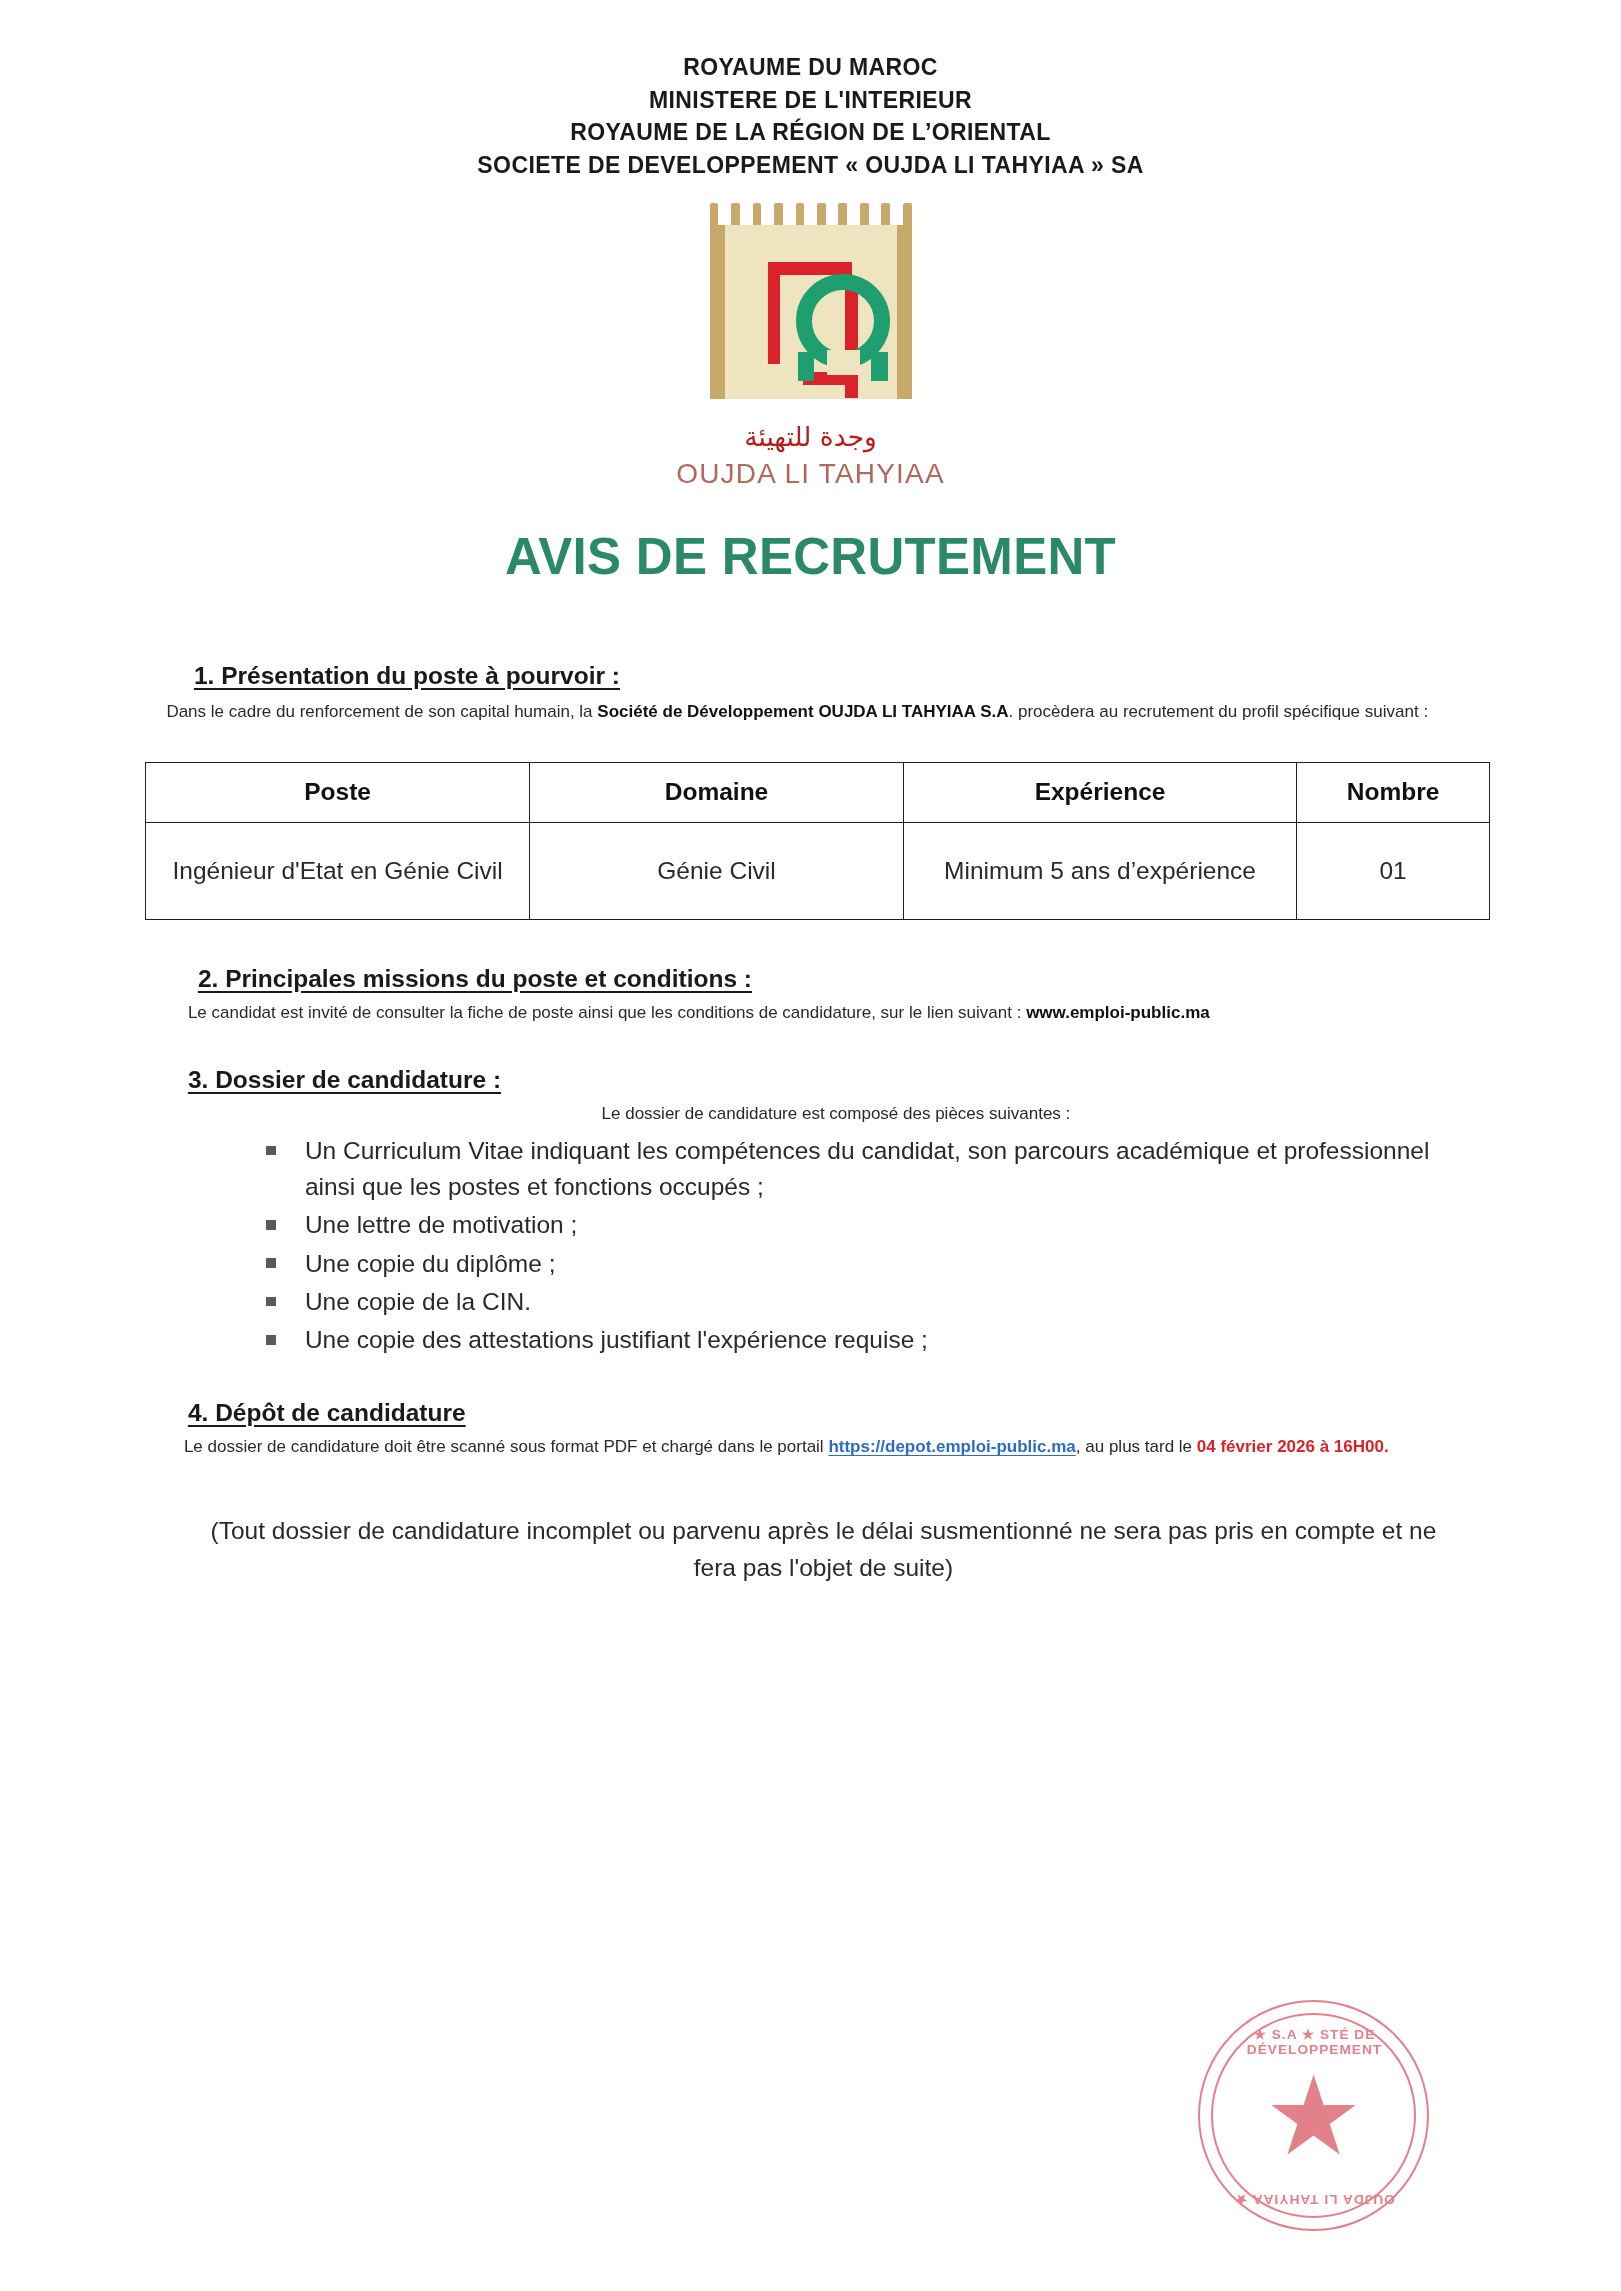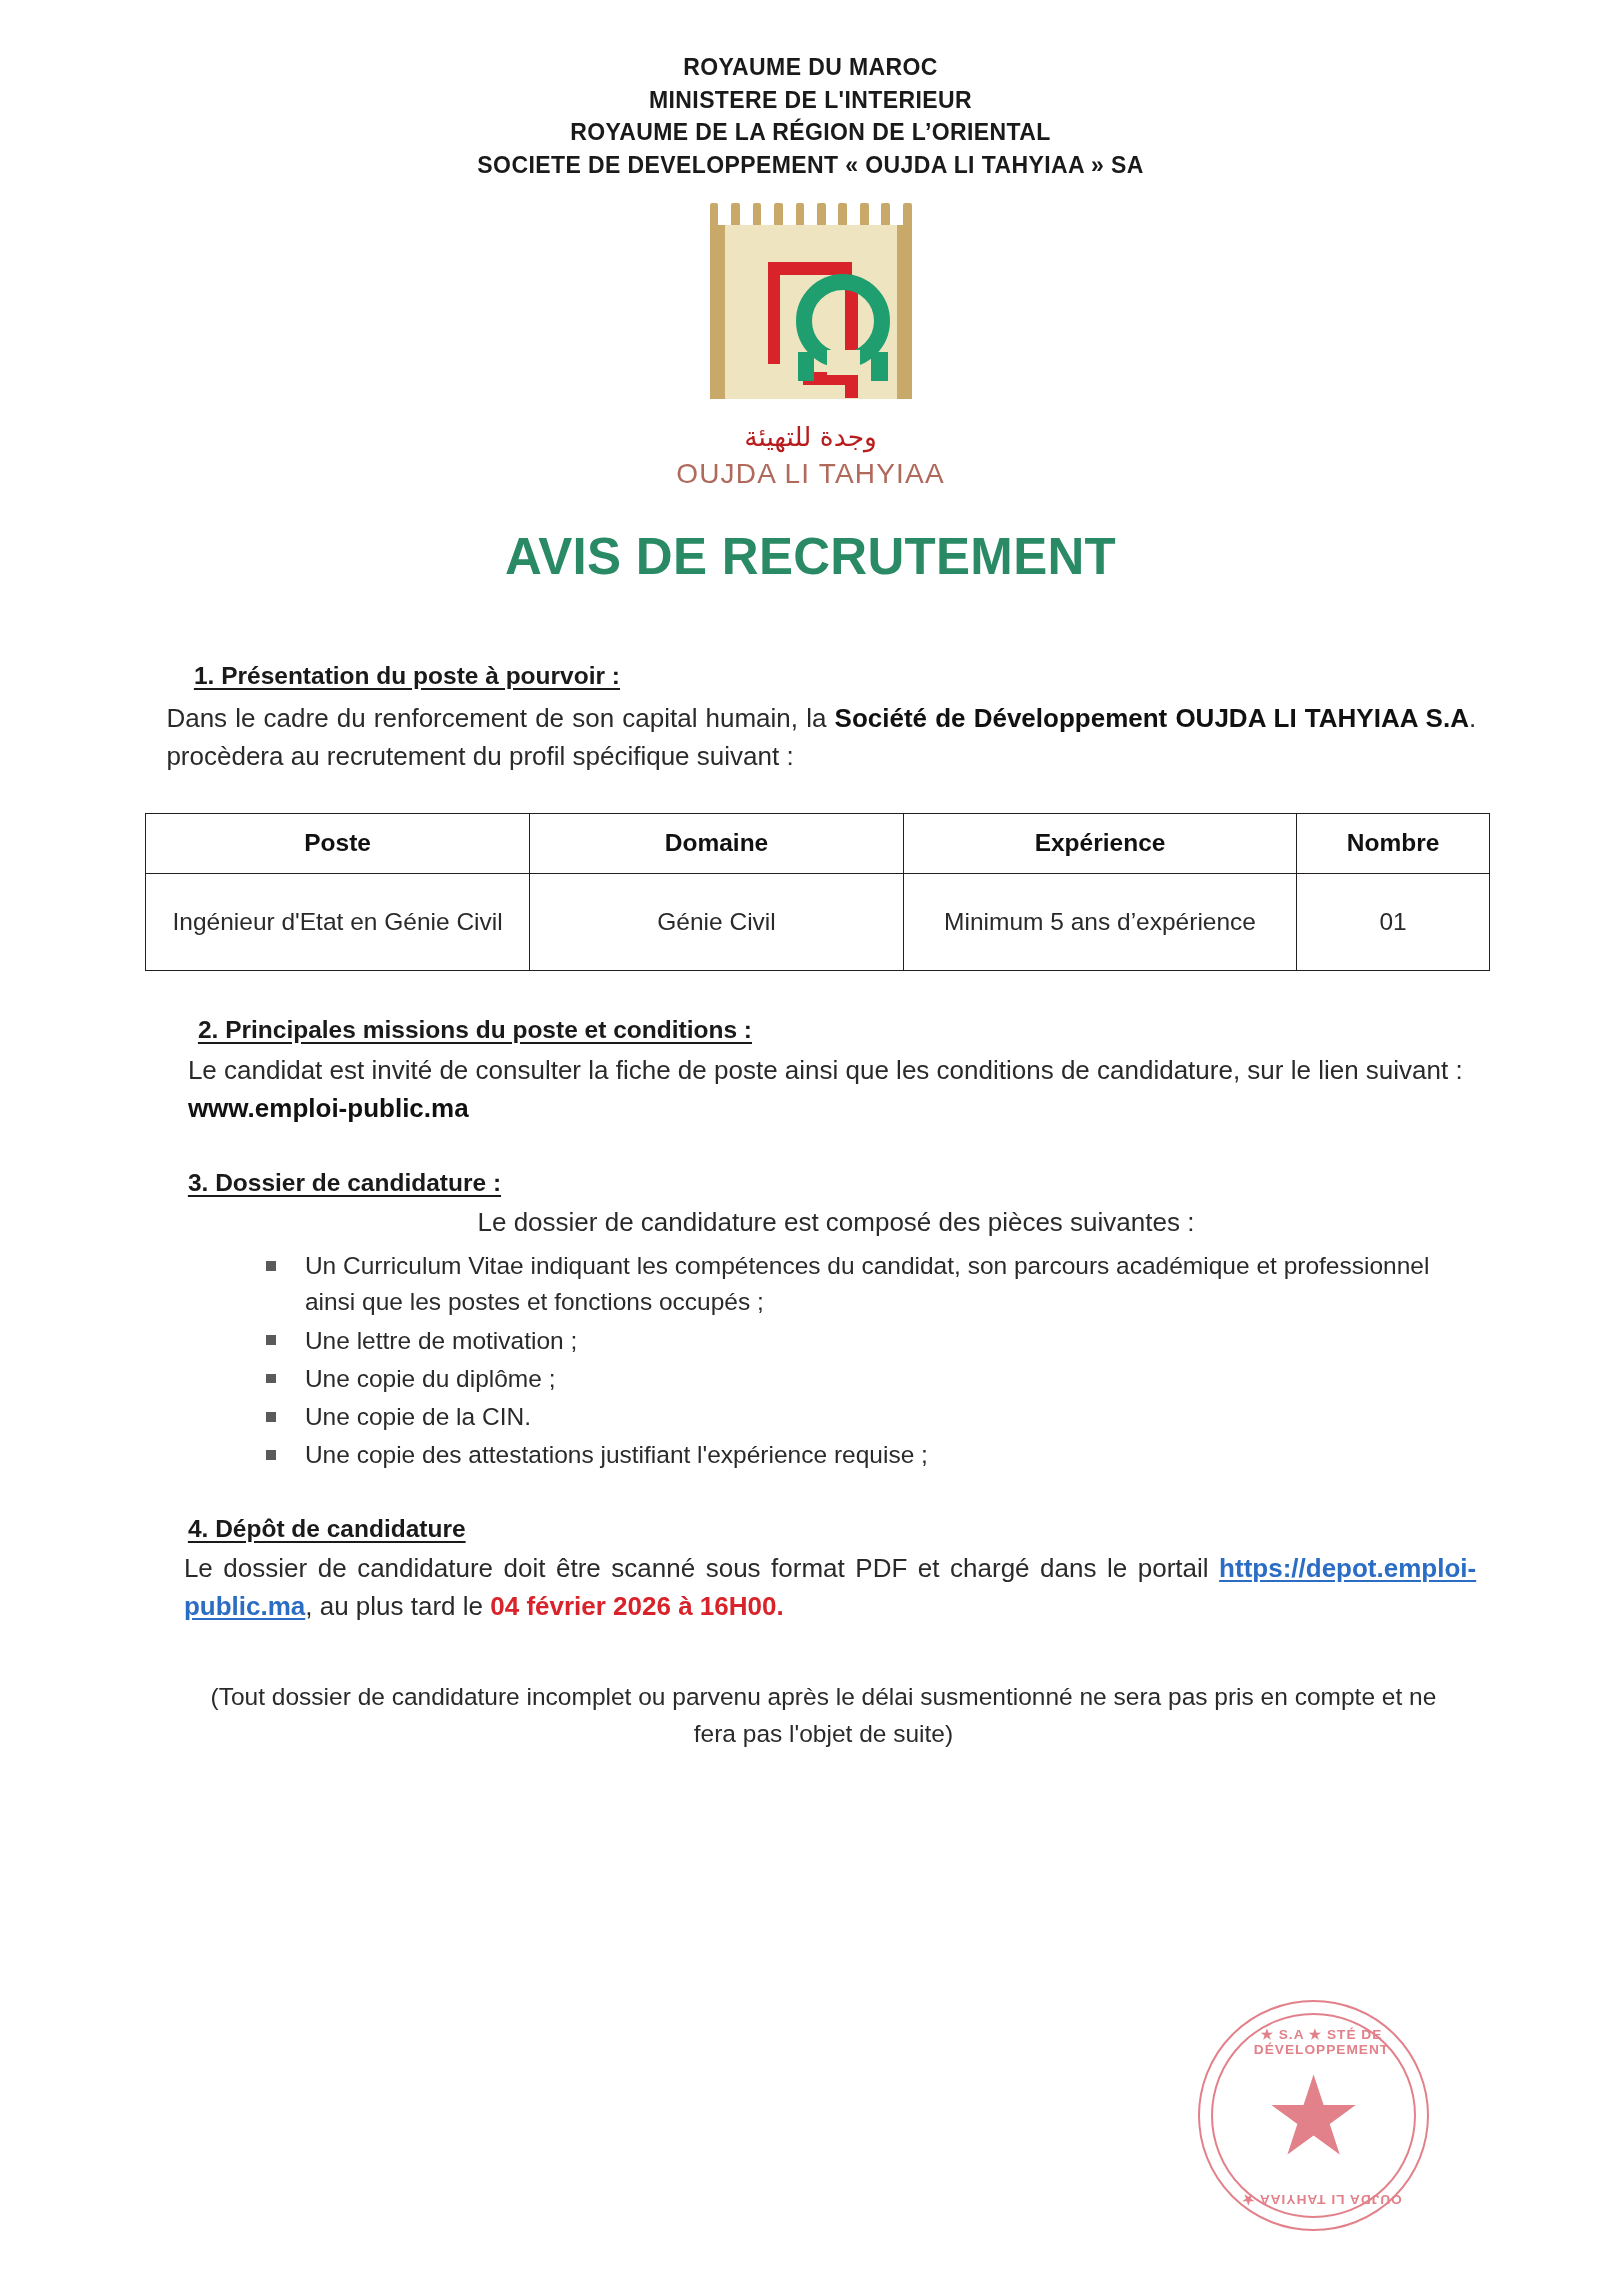--- a/index.html
+++ b/index.html
@@ -183,7 +183,7 @@
   }
   .s1-head { margin-top: 76px; margin-left: 53px; }
   .para {
-    font-size: 26px;
+    font-size: 17px;
     line-height: 1.46;
     color: #2a2a2a;
     text-align: justify;

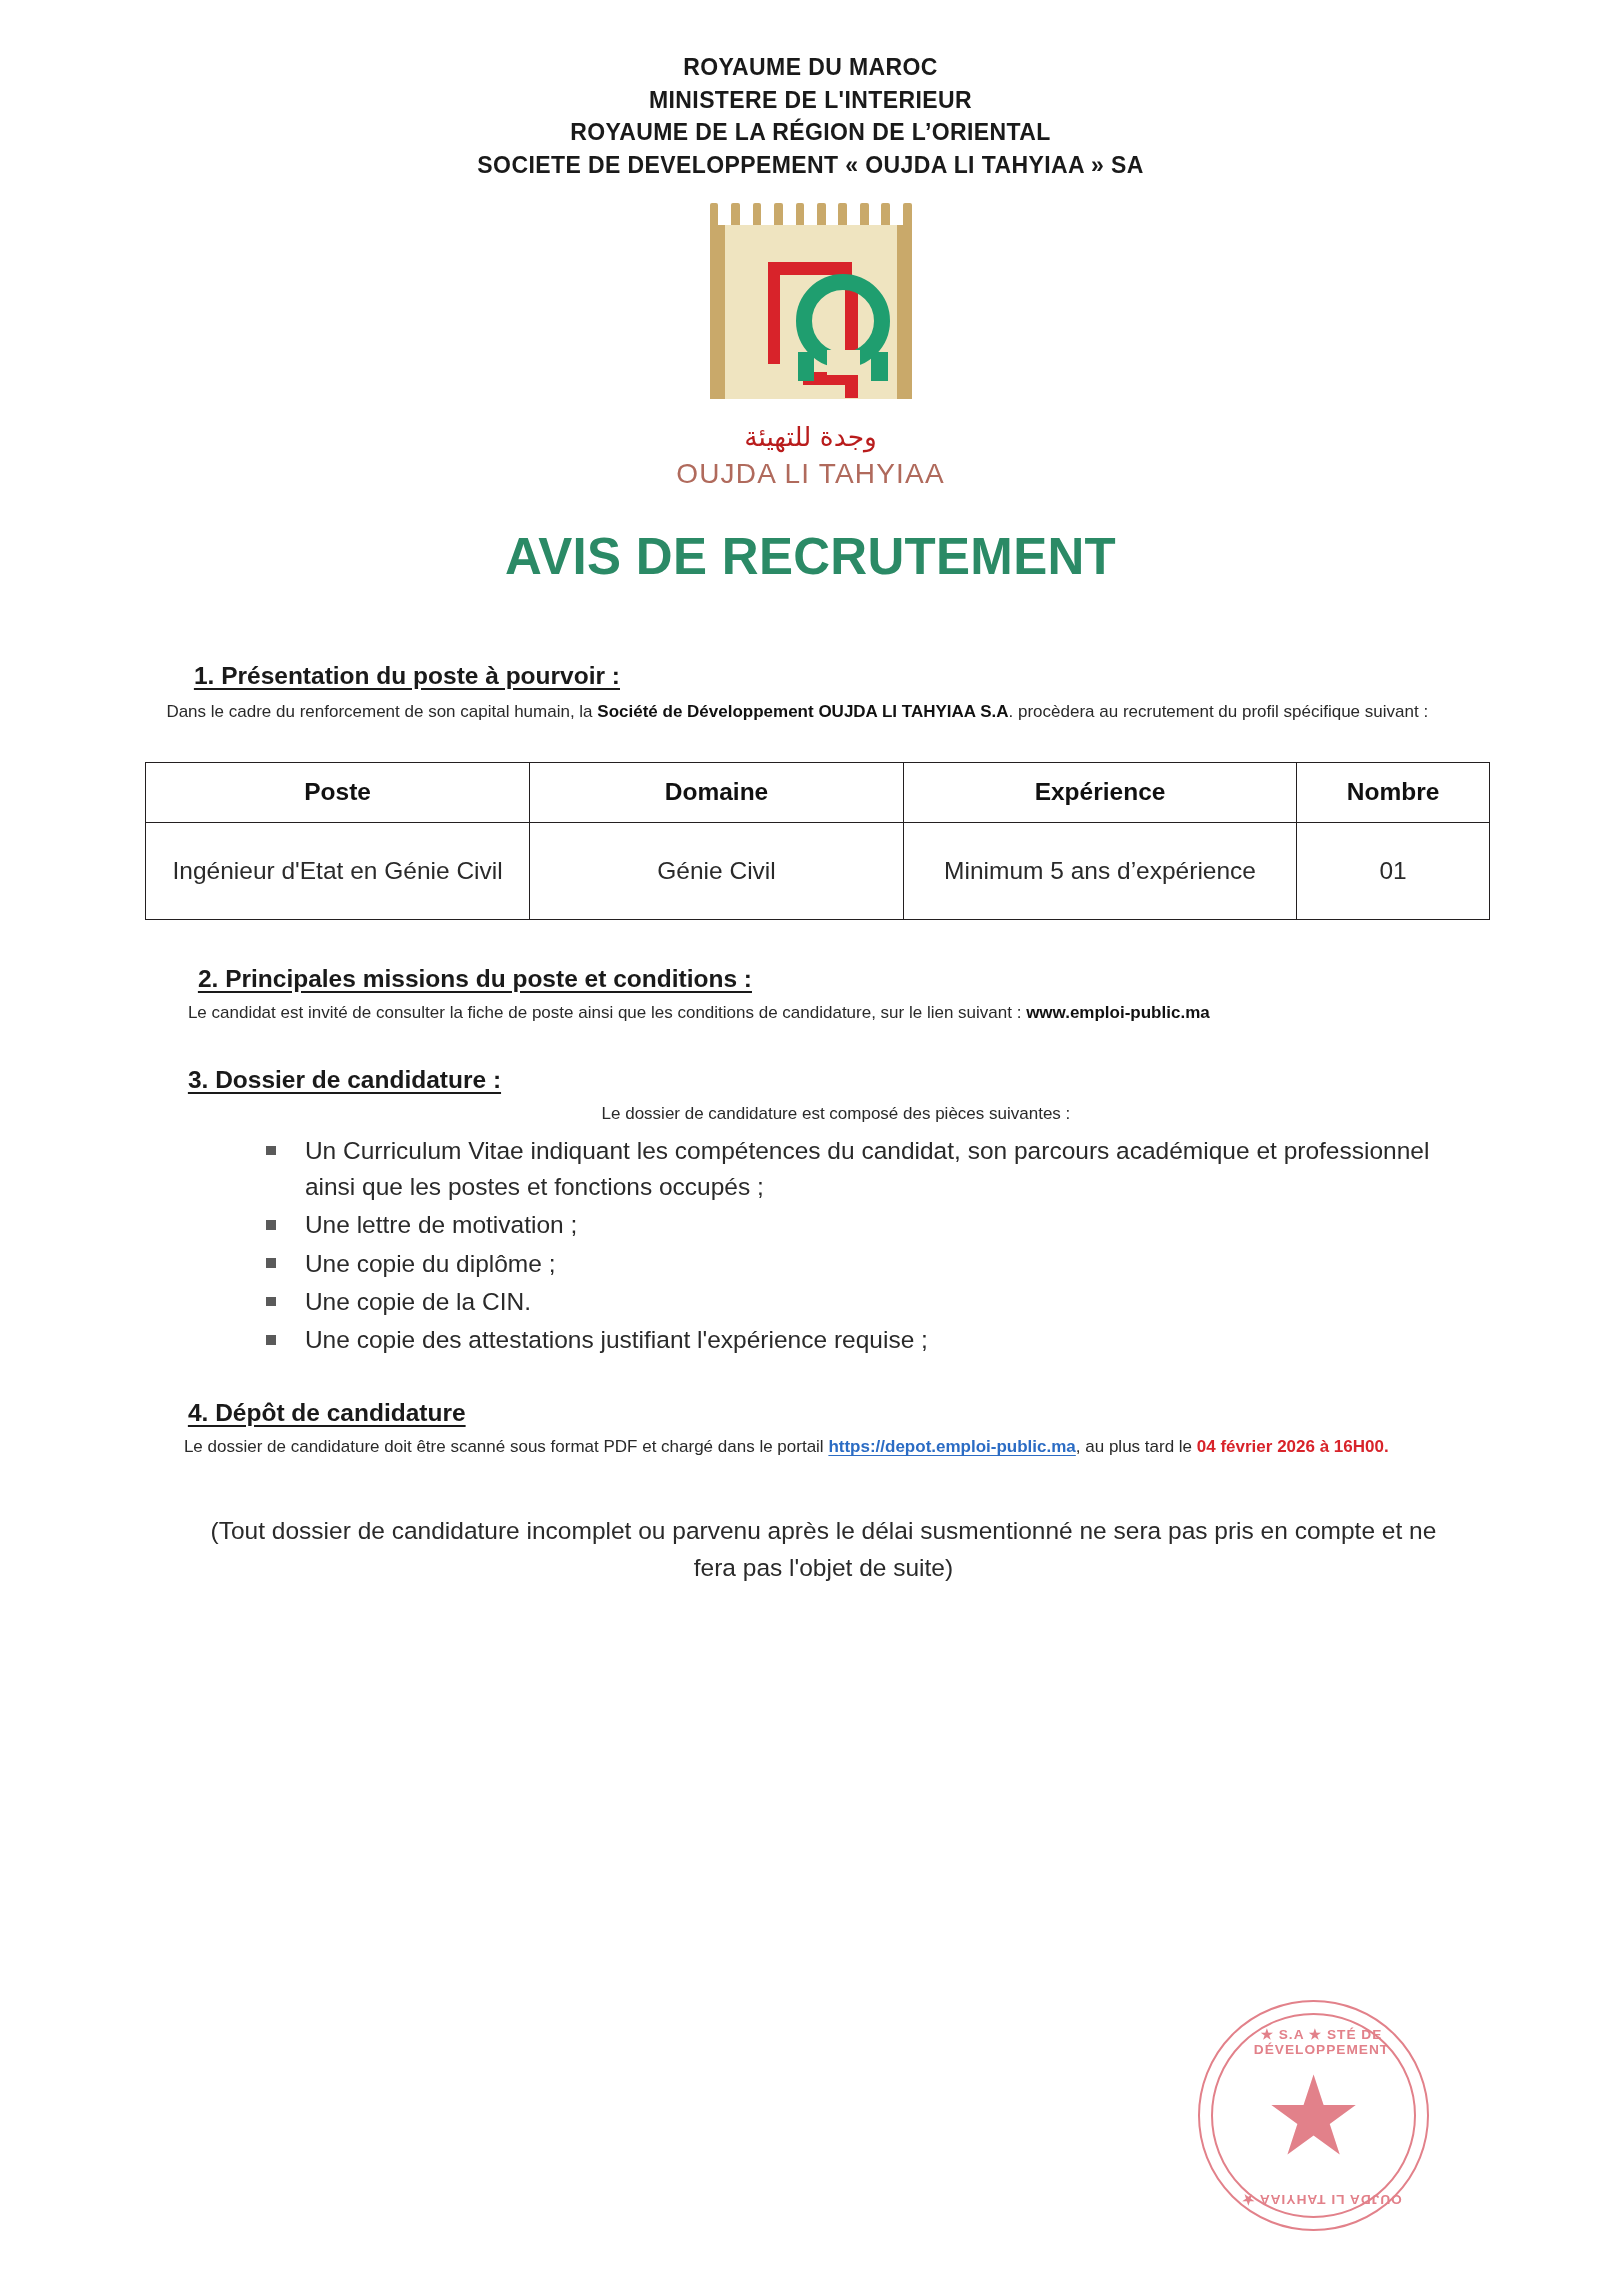--- a/index.html
+++ b/index.html
@@ -301,7 +301,7 @@
   }
   .stamp .arc-top, .stamp .arc-bottom {
     position: absolute;
-    left: 8px;
+    left: 1px;
     width: 100%;
     text-align: center;
     font-size: 13.7px;

